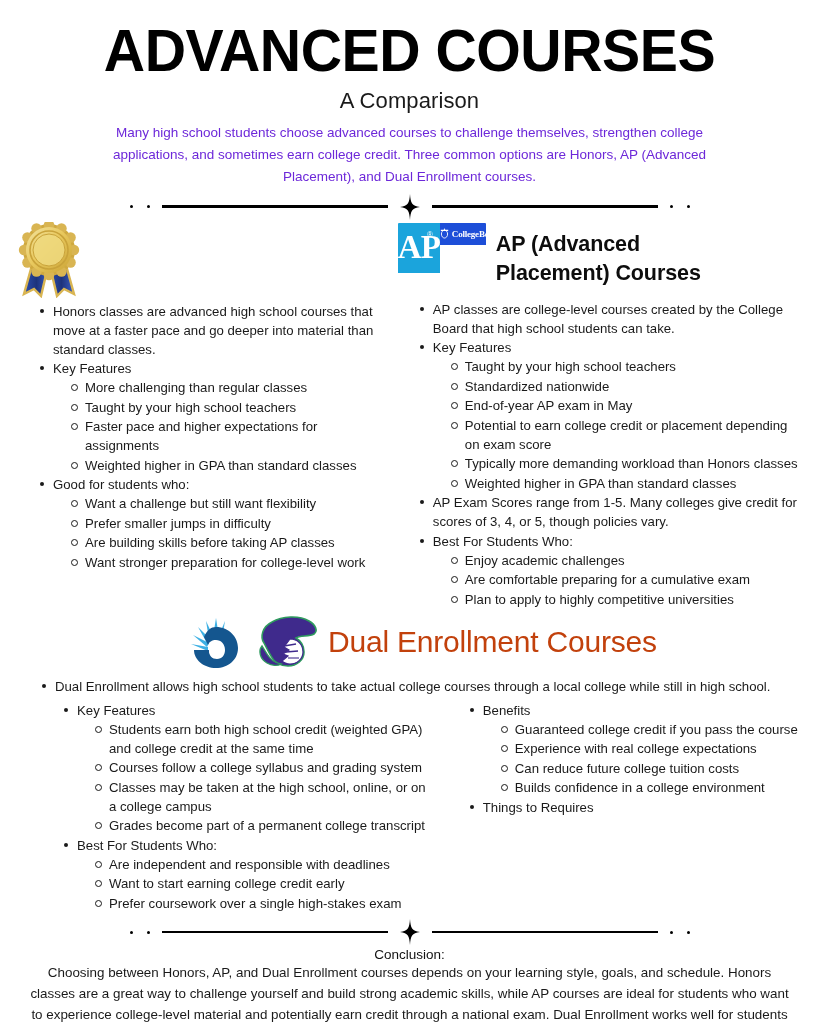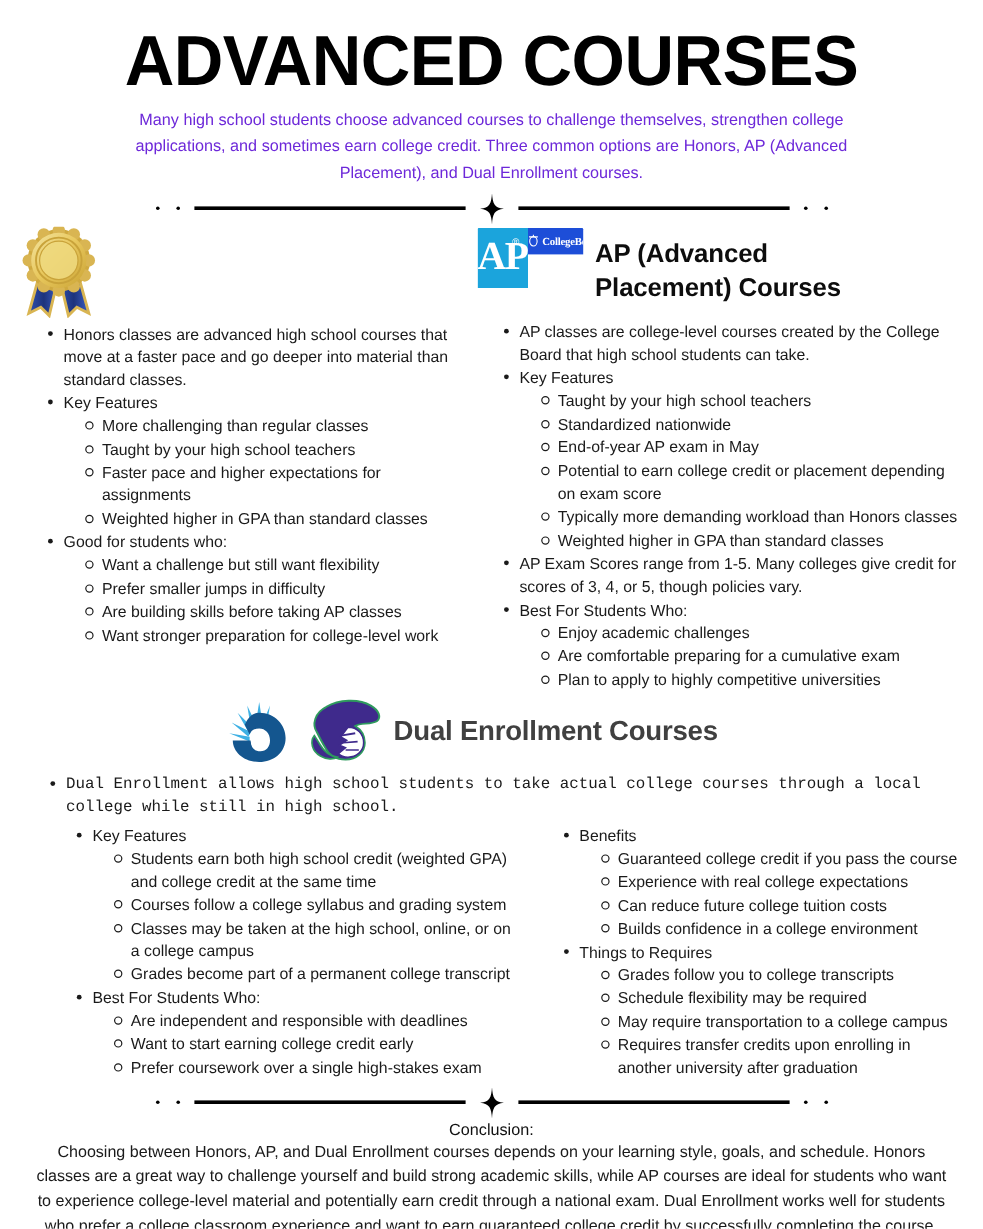--- a/index.html
+++ b/index.html
@@ -239,6 +239,7 @@
 <div class="page">
 
   <h1 class="hero-title">ADVANCED COURSES</h1>
+  <div class="hero-sub">A Comparison</div>
   <p class="hero-desc">Many high school students choose advanced courses to challenge themselves, strengthen college applications, and sometimes earn college credit. Three common options are Honors, AP (Advanced Placement), and Dual Enrollment courses.</p>
 
   <div class="divider">

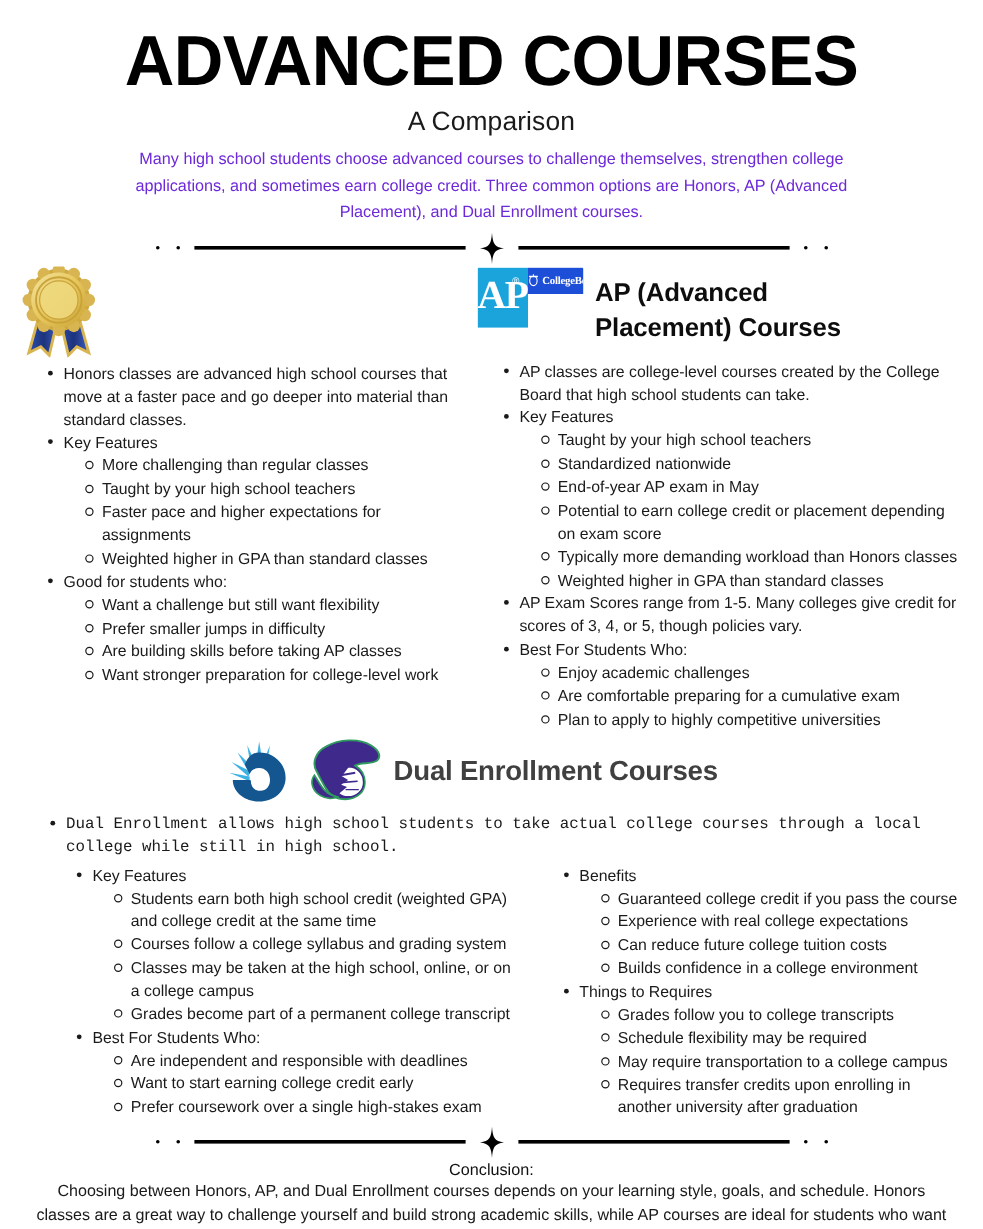--- a/index.html
+++ b/index.html
@@ -199,9 +199,9 @@
     height: 62px;
   }
   .de-title {
-    font-weight: 700;
-    font-size: 23px;
-    color: #404040;
+    font-weight: 400;
+    font-size: 30px;
+    color: #c2410c;
     letter-spacing: -0.2px;
   }
   .nautilus { width: 60px; height: 58px; flex: none; }

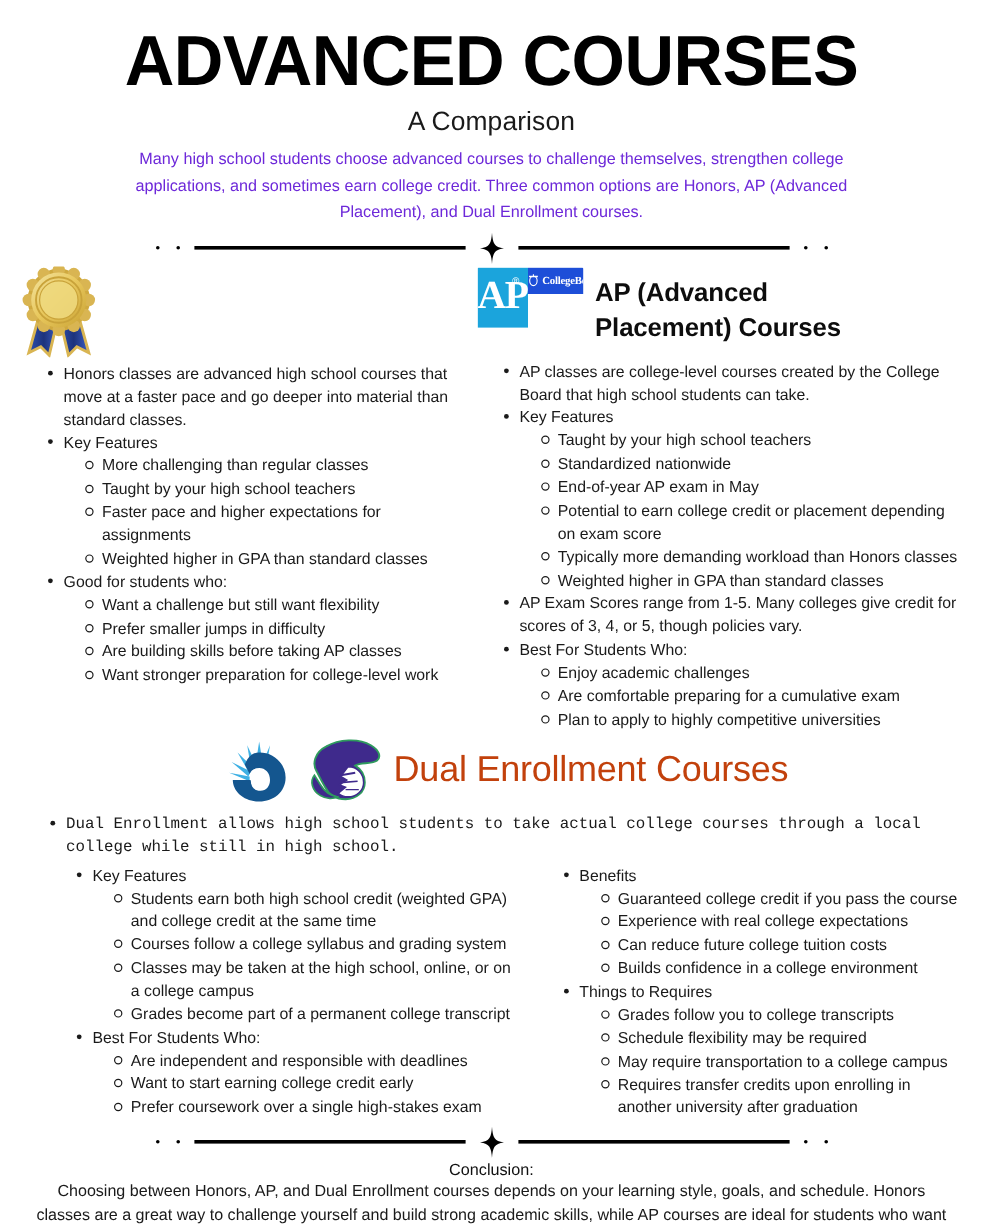--- a/index.html
+++ b/index.html
@@ -208,7 +208,7 @@
   .pirate   { width: 66px; height: 58px; flex: none; }
 
   .de-lead { padding: 0 20px 0 42px; }
-  .de-lead ul.lv1 { padding-left: 0; font-family: Liberation Mono, monospace; }
+  .de-lead ul.lv1 { padding-left: 0; }
   .de-cols {
     display: flex;
     padding: 0 12px 0 42px;

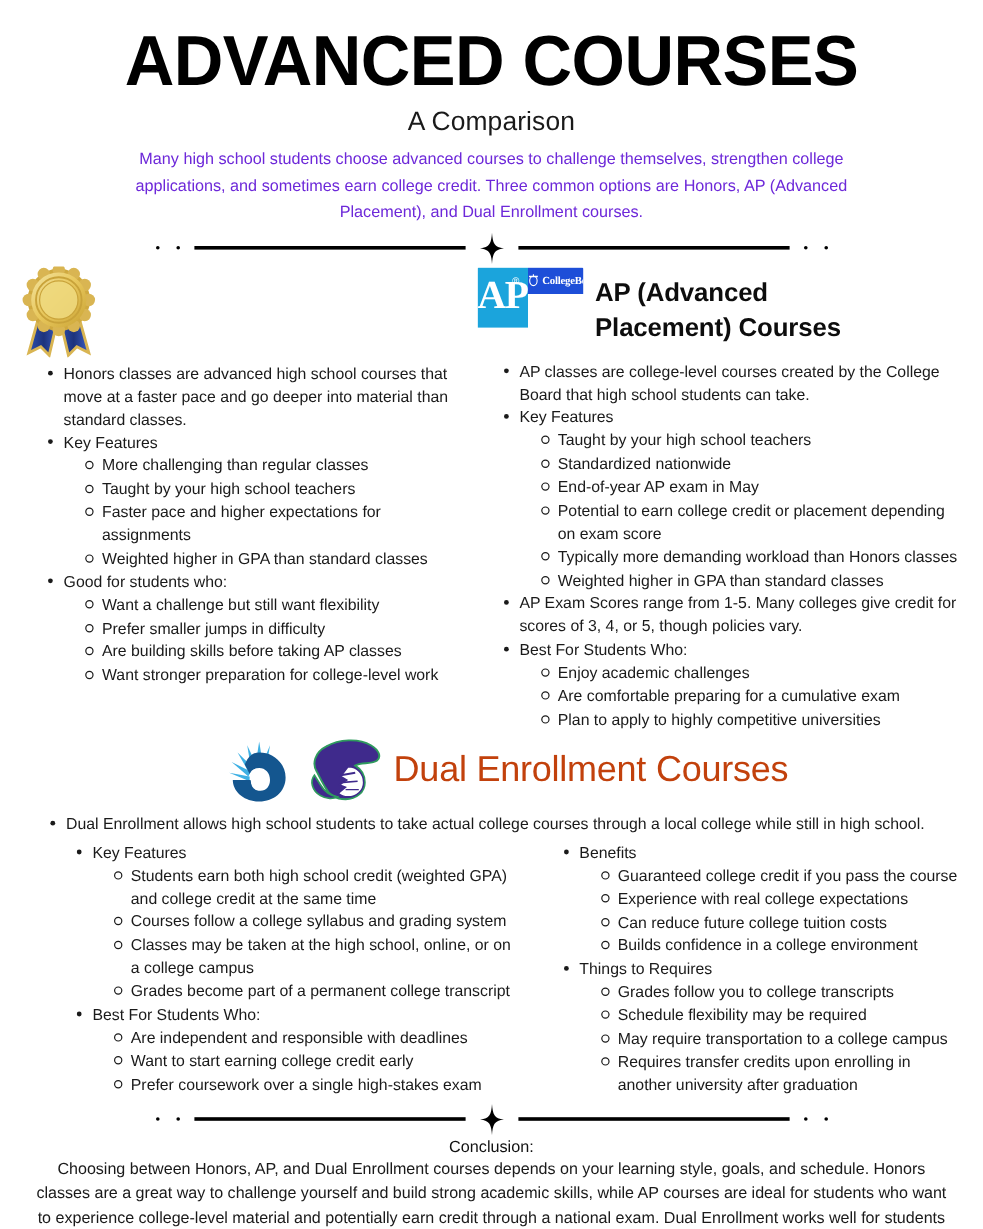--- a/index.html
+++ b/index.html
@@ -412,12 +412,7 @@
               <li>Can reduce future college tuition costs</li>
               <li>Builds confidence in a college environment</li>
             </ul></li>
-          <li><span>Things to Requires</span><ul class="lv2">
-              <li>Grades follow you to college transcripts</li>
-              <li>Schedule flexibility may be required</li>
-              <li>May require transportation to a college campus</li>
-              <li>Requires transfer credits upon enrolling in another university after graduation</li>
-            </ul></li>
+          <li><span>Things to Requires</span></li>
         </ul>
     </div>
   </div>

